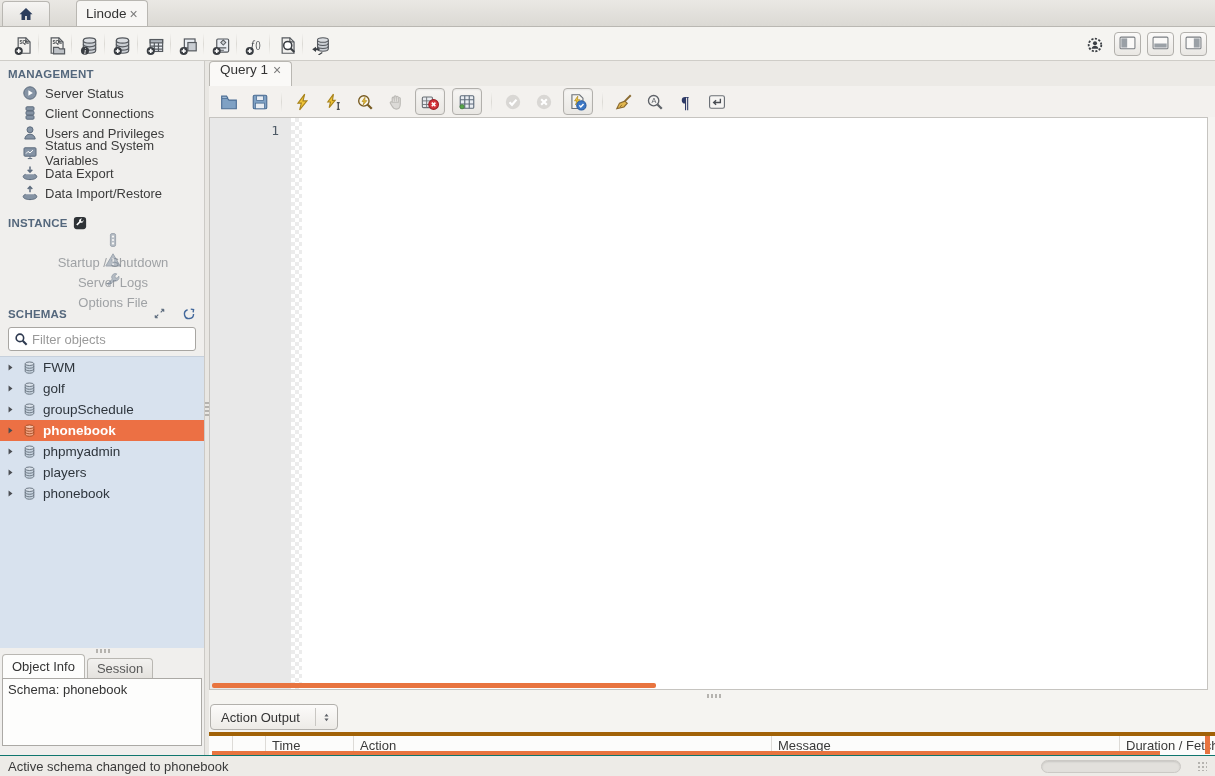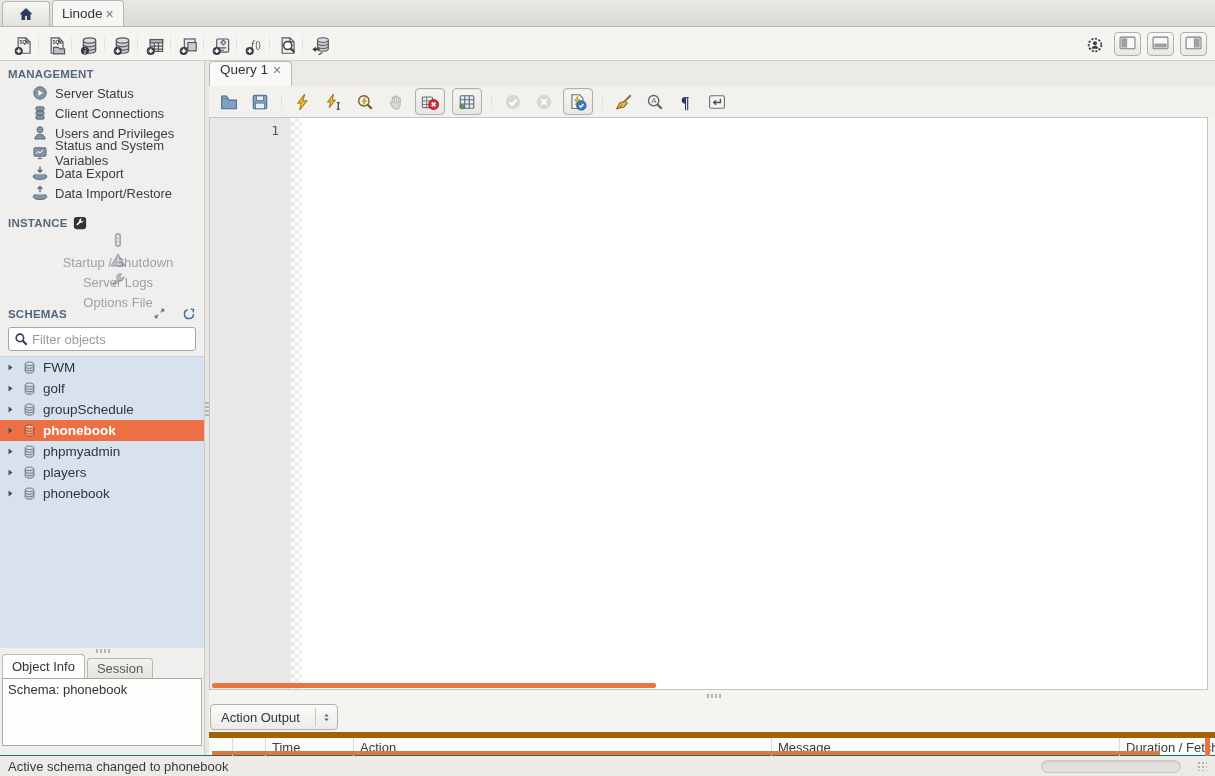--- a/index.html
+++ b/index.html
@@ -9,7 +9,7 @@
   
   .tabstrip{height:27px;background:linear-gradient(#EAE8E4,#DBD9D4);border-bottom:1px solid #B9B7B2;display:flex;align-items:flex-end;padding-left:2px;}
   .home-tab{width:48px;height:25px;border:1px solid #B9B7B2;border-bottom:none;border-radius:4px 4px 0 0;background:linear-gradient(#F6F5F3,#E3E1DD);display:flex;align-items:center;justify-content:center;margin-right:2px;}
-  .doc-tab{height:26px;border:1px solid #B9B7B2;border-bottom:none;border-radius:4px 4px 0 0;background:#F7F6F4;display:flex;align-items:center;padding:0 9px;gap:3px;font-size:13.5px;color:#333;}
+  .doc-tab{height:26px;border:1px solid #B9B7B2;border-bottom:none;border-radius:4px 4px 0 0;background:#F7F6F4;display:flex;align-items:center;padding:0 9px;gap:3px;font-size:13.5px;color:#333;margin-left:24px;}
   .tab-close{color:#7a7a7a;font-size:14px;cursor:default;}
 
   

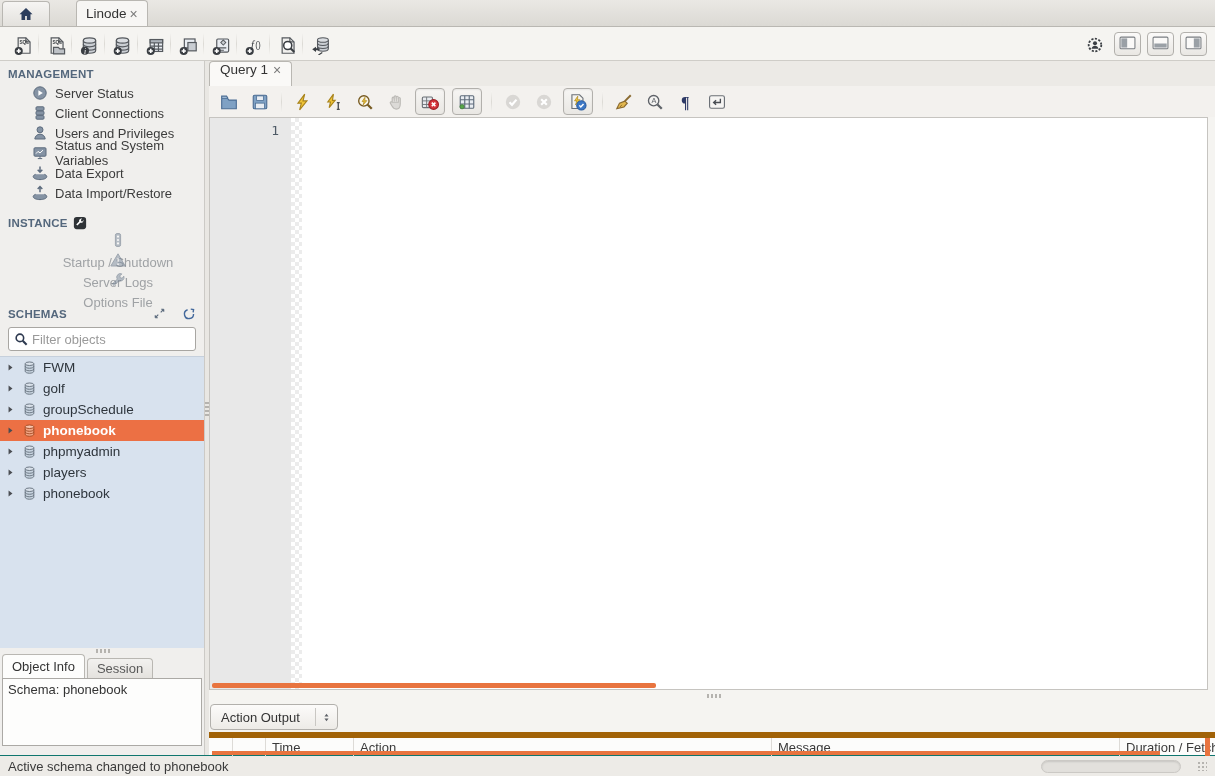--- a/index.html
+++ b/index.html
@@ -26,7 +26,7 @@
   .sidebar{width:204px;background:#F0EFED;display:flex;flex-direction:column;overflow:hidden;}
   .side-header{display:flex;align-items:center;gap:5px;height:19px;margin-top:3px;padding:0 8px;color:#54677C;font-weight:bold;font-size:11.5px;letter-spacing:.2px;}
   .side-header .spacer{flex:1;}
-  .side-item{display:flex;align-items:center;gap:7px;height:20px;padding-left:32px;font-size:13px;color:#3c3c3c;}
+  .side-item{display:flex;align-items:center;gap:7px;height:20px;padding-left:22px;font-size:13px;color:#3c3c3c;}
   .side-item.disabled{color:#9FA2A5;flex-direction:column;}
   .side-item.disabled svg{opacity:.55;}
   .icon16{width:16px;height:16px;display:inline-grid;place-items:center;flex:none;}

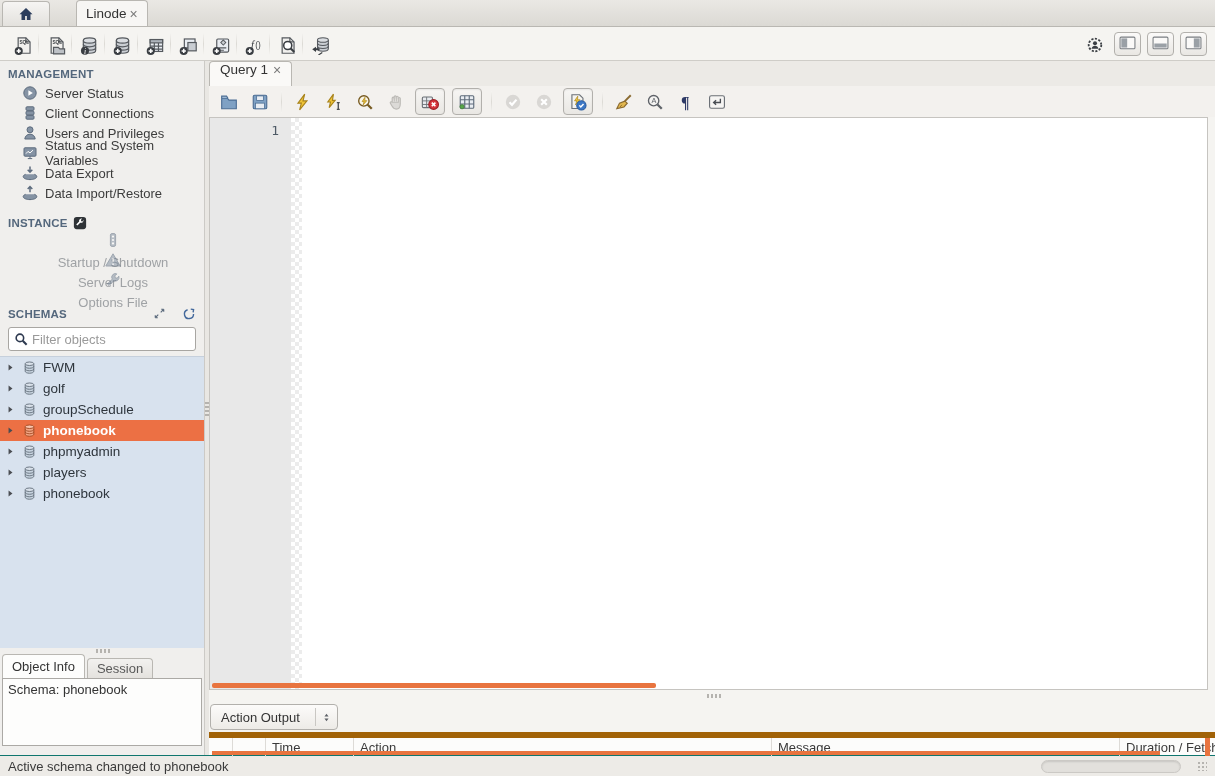--- a/index.html
+++ b/index.html
@@ -71,7 +71,7 @@
   .combo{height:26px;width:128px;border:1px solid #B2B0AC;border-radius:4px;background:linear-gradient(#FCFBFA,#EDEBE7);display:flex;align-items:center;padding:0 5px 0 10px;font-size:13px;color:#333;}
   .combo .lbl{flex:1;}
   .combo .spin{border-left:1px solid #C9C7C3;padding-left:5px;height:18px;display:grid;place-items:center;}
-  .out-header{height:23px;background:#FCFCFB;border-top:6px solid #a16207;display:flex;position:relative;font-size:13px;color:#3a3a3a;}
+  .out-header{height:23px;background:#FCFCFB;border-top:4px solid #a16207;display:flex;position:relative;font-size:13px;color:#3a3a3a;}
   .th{display:flex;align-items:center;padding-left:6px;border-right:1px solid #DDDBD7;height:19px;overflow:hidden;white-space:nowrap;}
   .th.c0{width:24px;} .th.c1{width:33px;} .th.c2{width:88px;} .th.c3{width:418px;} .th.c4{width:348px;} .th.c5{flex:1;border-right:none;}
   .out-hscroll{position:absolute;left:3px;bottom:0;width:948px;height:4px;background:#E8743F;}

